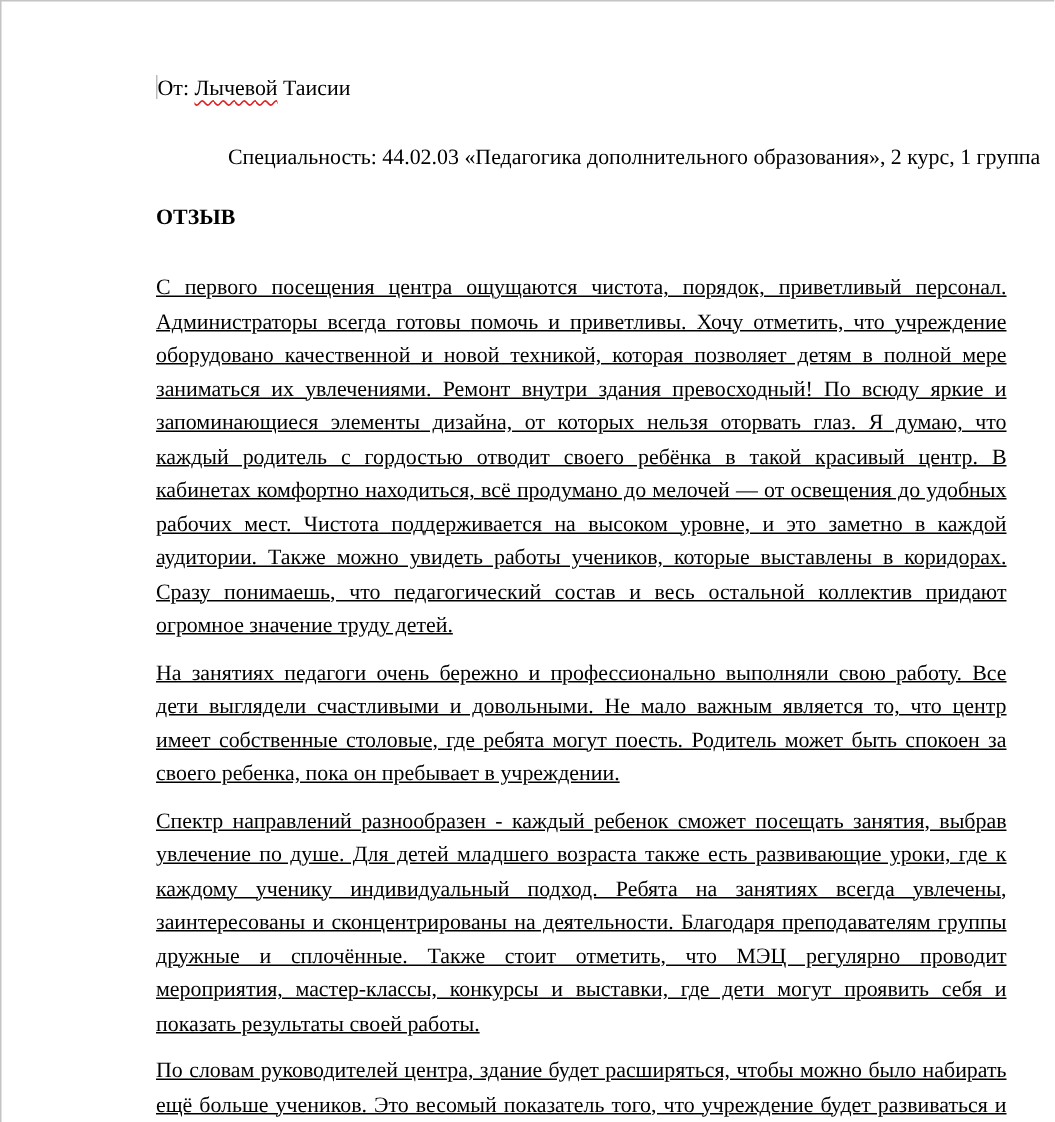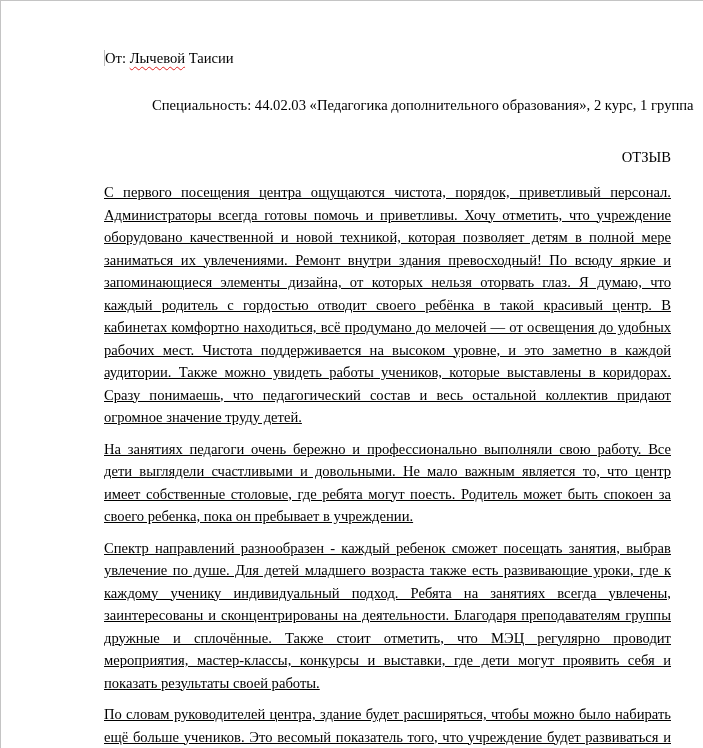--- a/index.html
+++ b/index.html
@@ -62,11 +62,11 @@
     }
     .title {
       position: absolute;
-      top: 148px;
+      top: 136px;
       left: 0;
       width: 567px;
-      text-align: right;
-      font-weight: normal;
+      text-align: left;
+      font-weight: bold;
       font-size: 14.6px;
     }
     .body-text {

